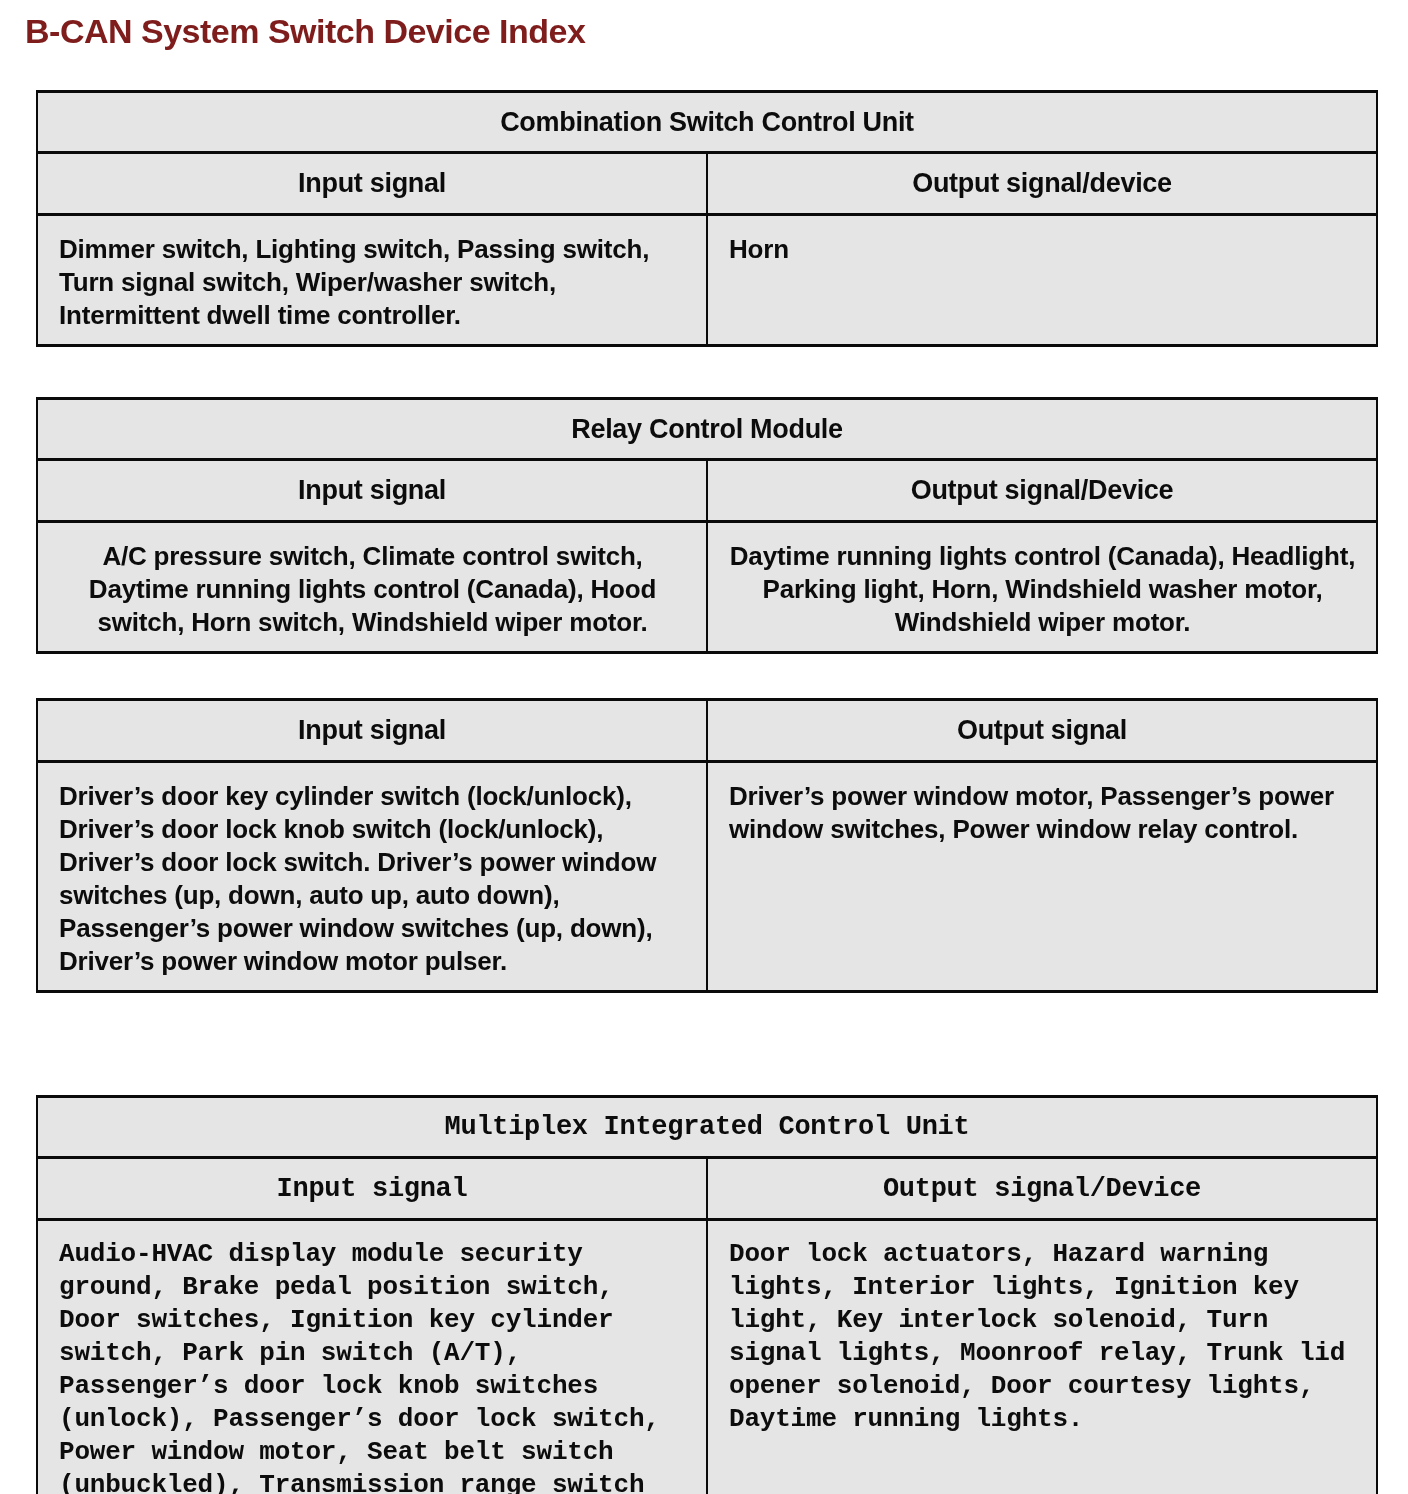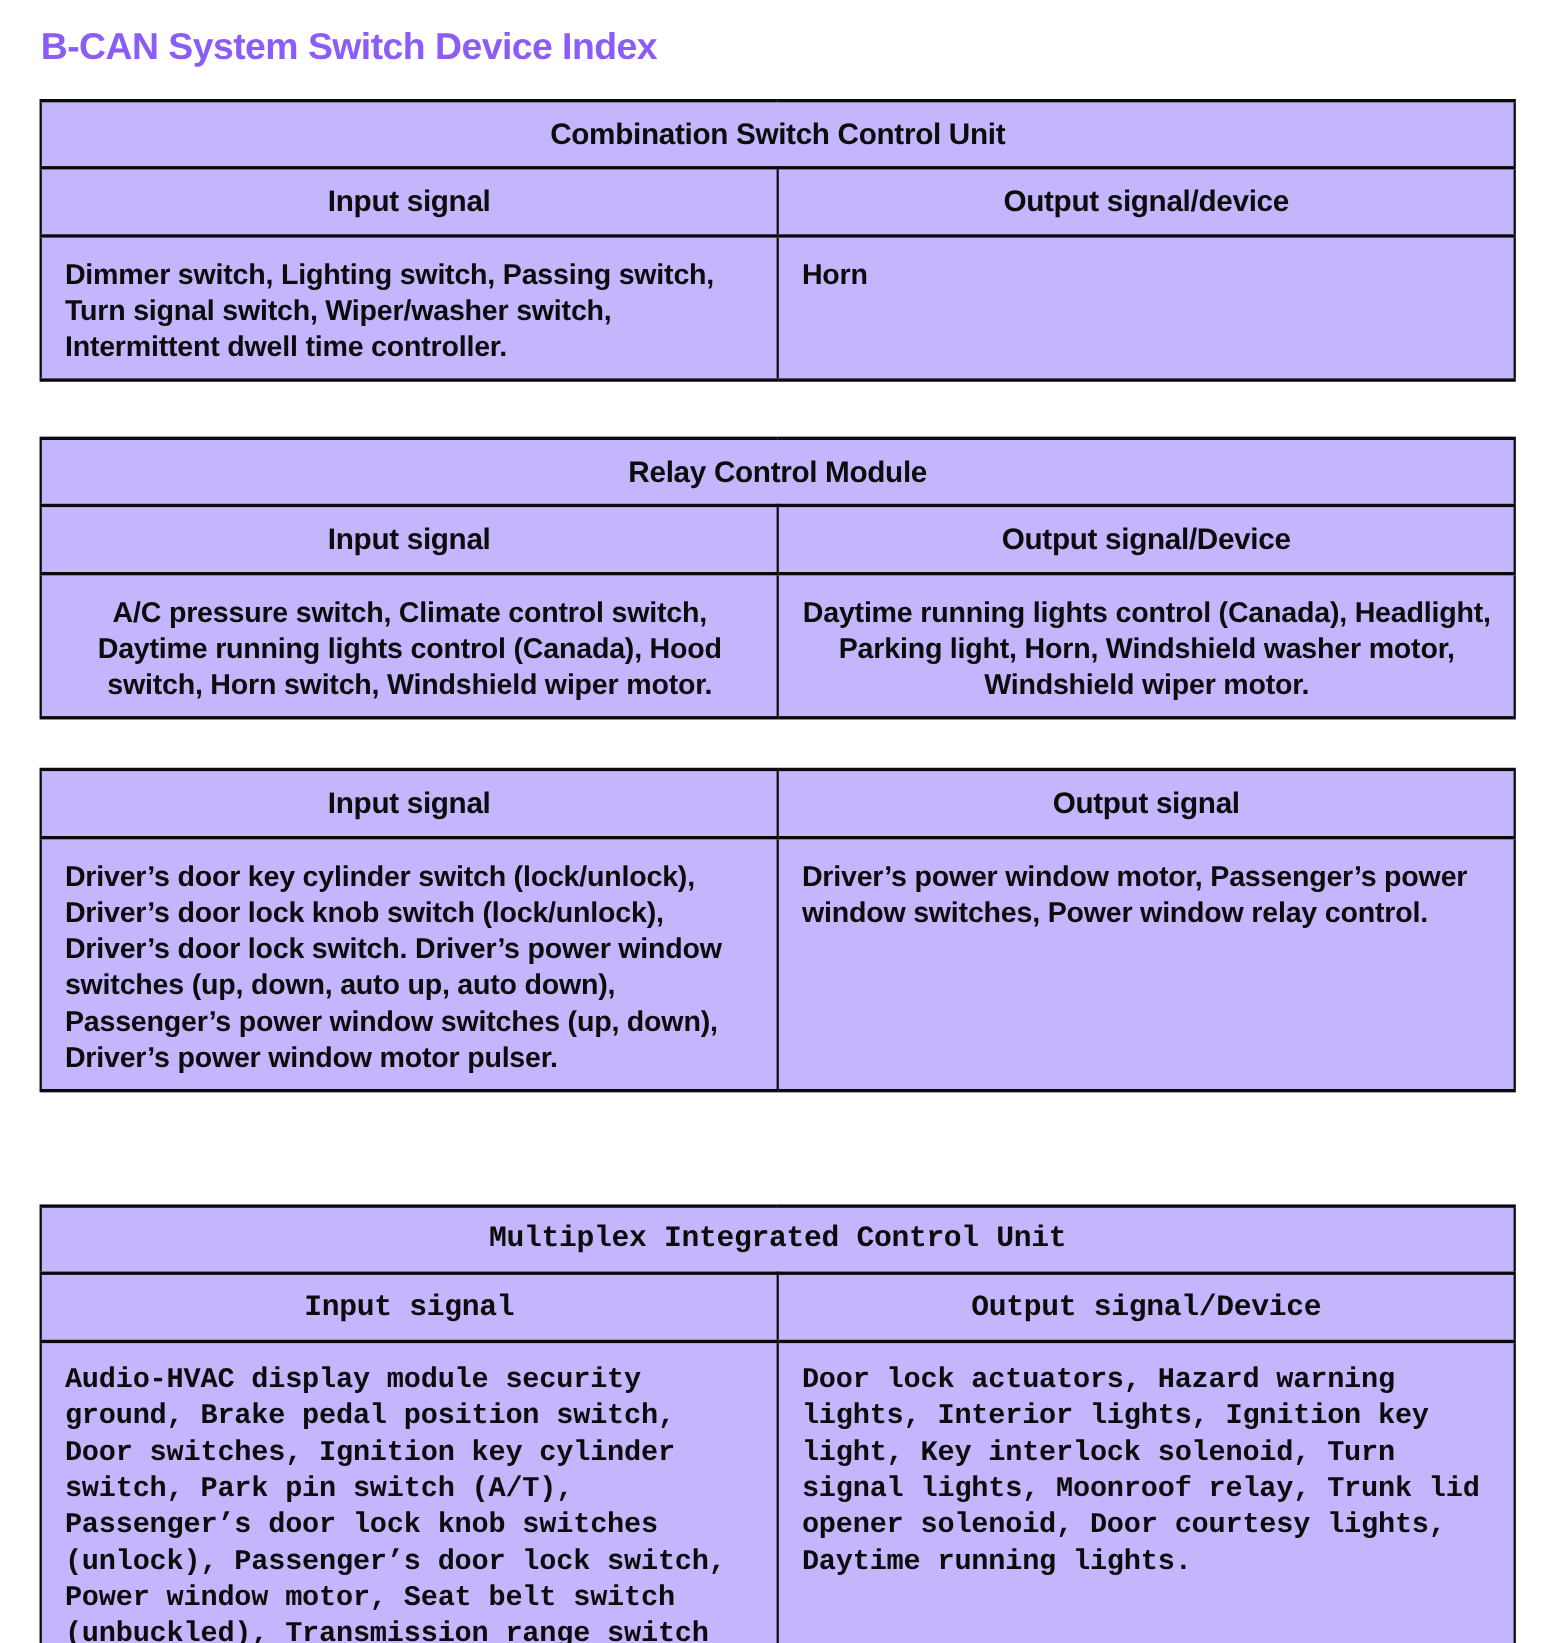--- a/index.html
+++ b/index.html
@@ -20,10 +20,10 @@
     position: absolute;
     left: 21px;
     top: 8px;
-    margin: 16px;
+    margin: 4px;
     font-size: 34px;
     letter-spacing: -0.5px;
-    color: #8b5cf6;
+    color: #7f1d1d;
   }
   table.unit-table {
     position: absolute;

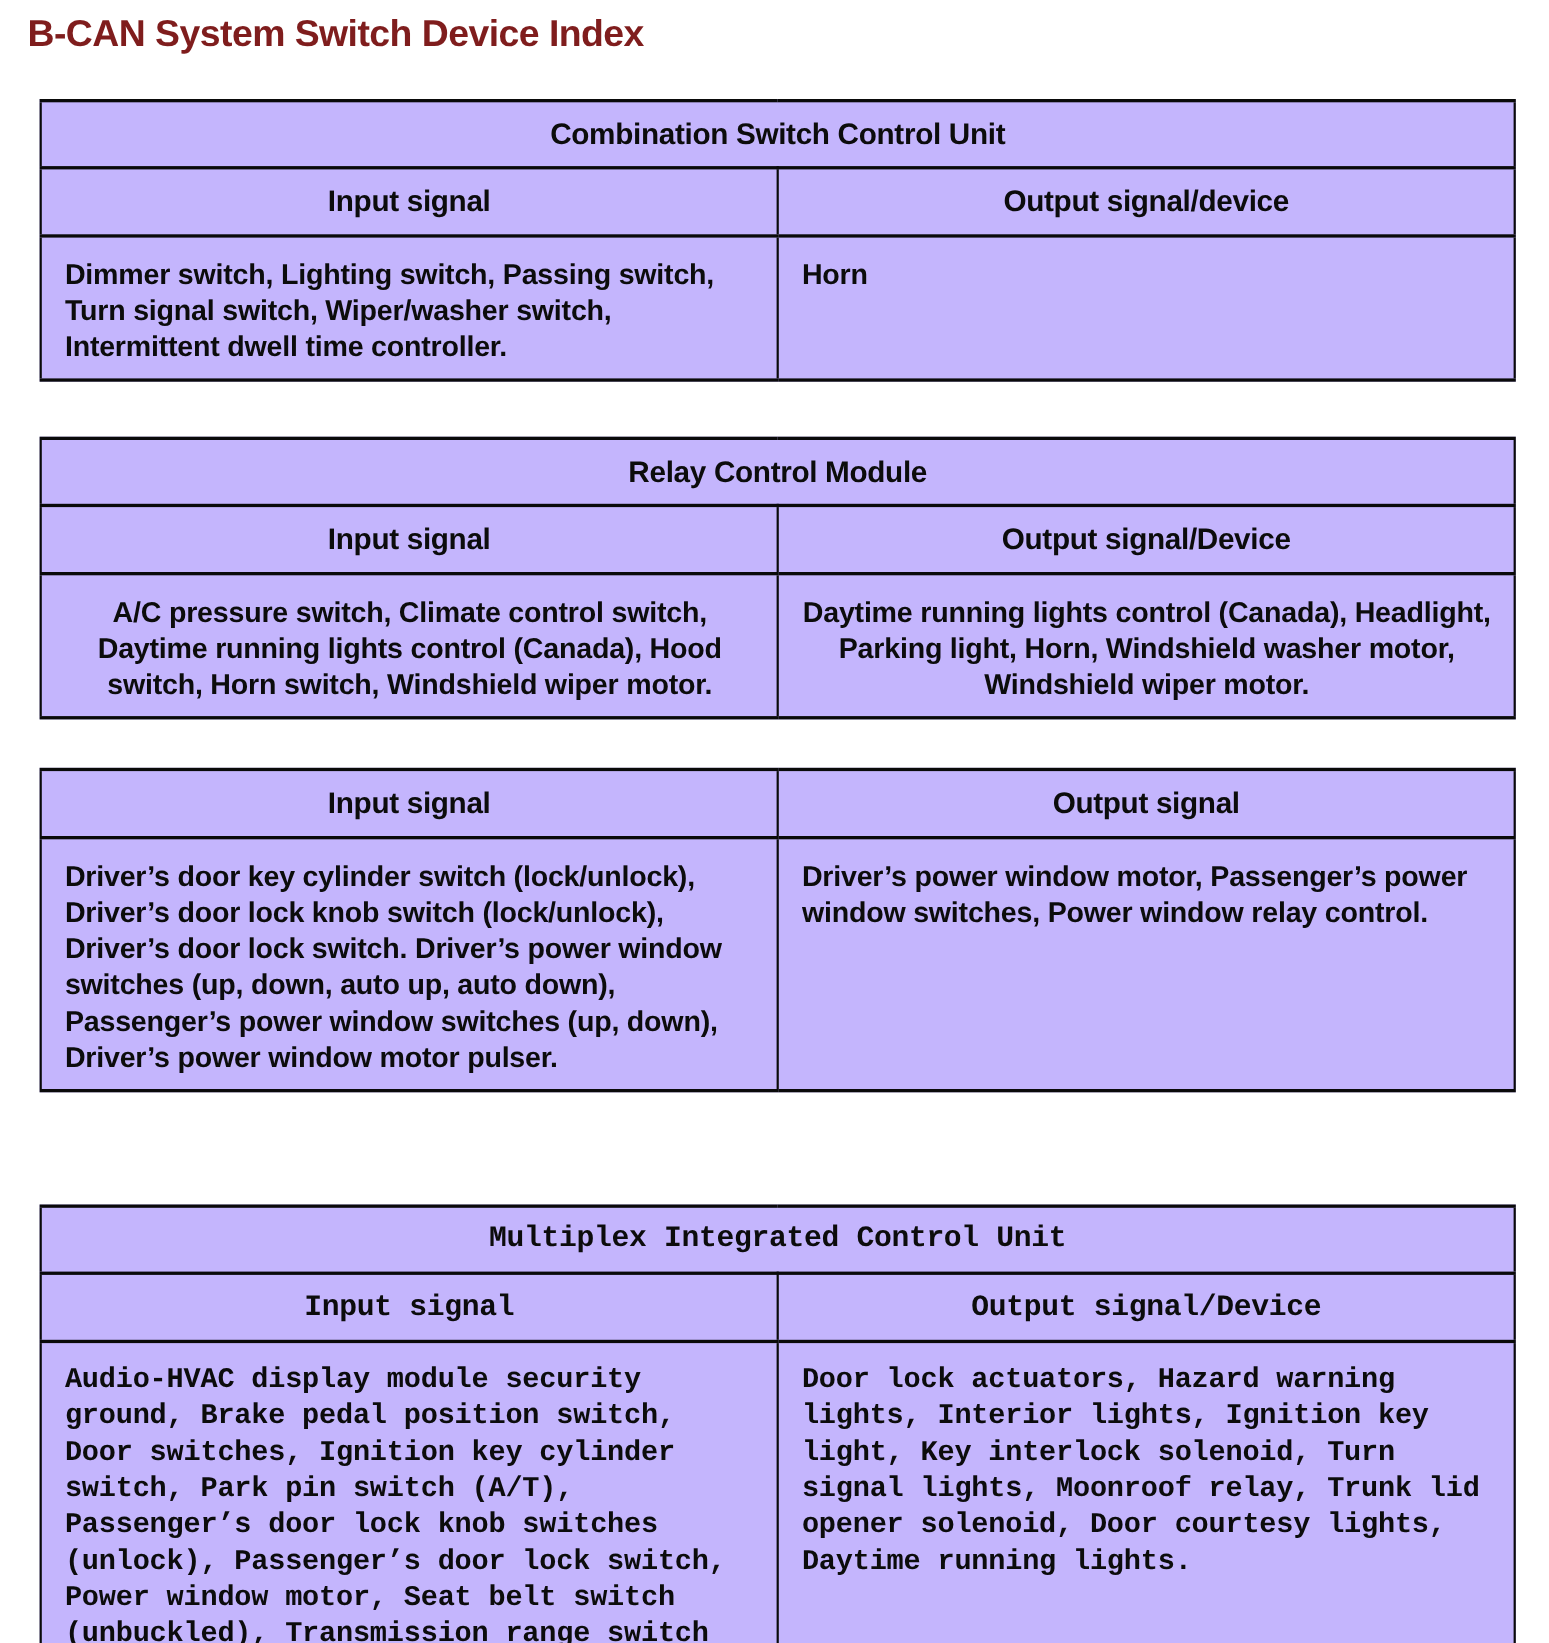--- a/index.html
+++ b/index.html
@@ -31,7 +31,7 @@
     width: 1342px;
     border-collapse: collapse;
     table-layout: fixed;
-    background: #c4b5fd;
+    background: #e5e5e5;
   }
   table.unit-table th,
   table.unit-table td {

